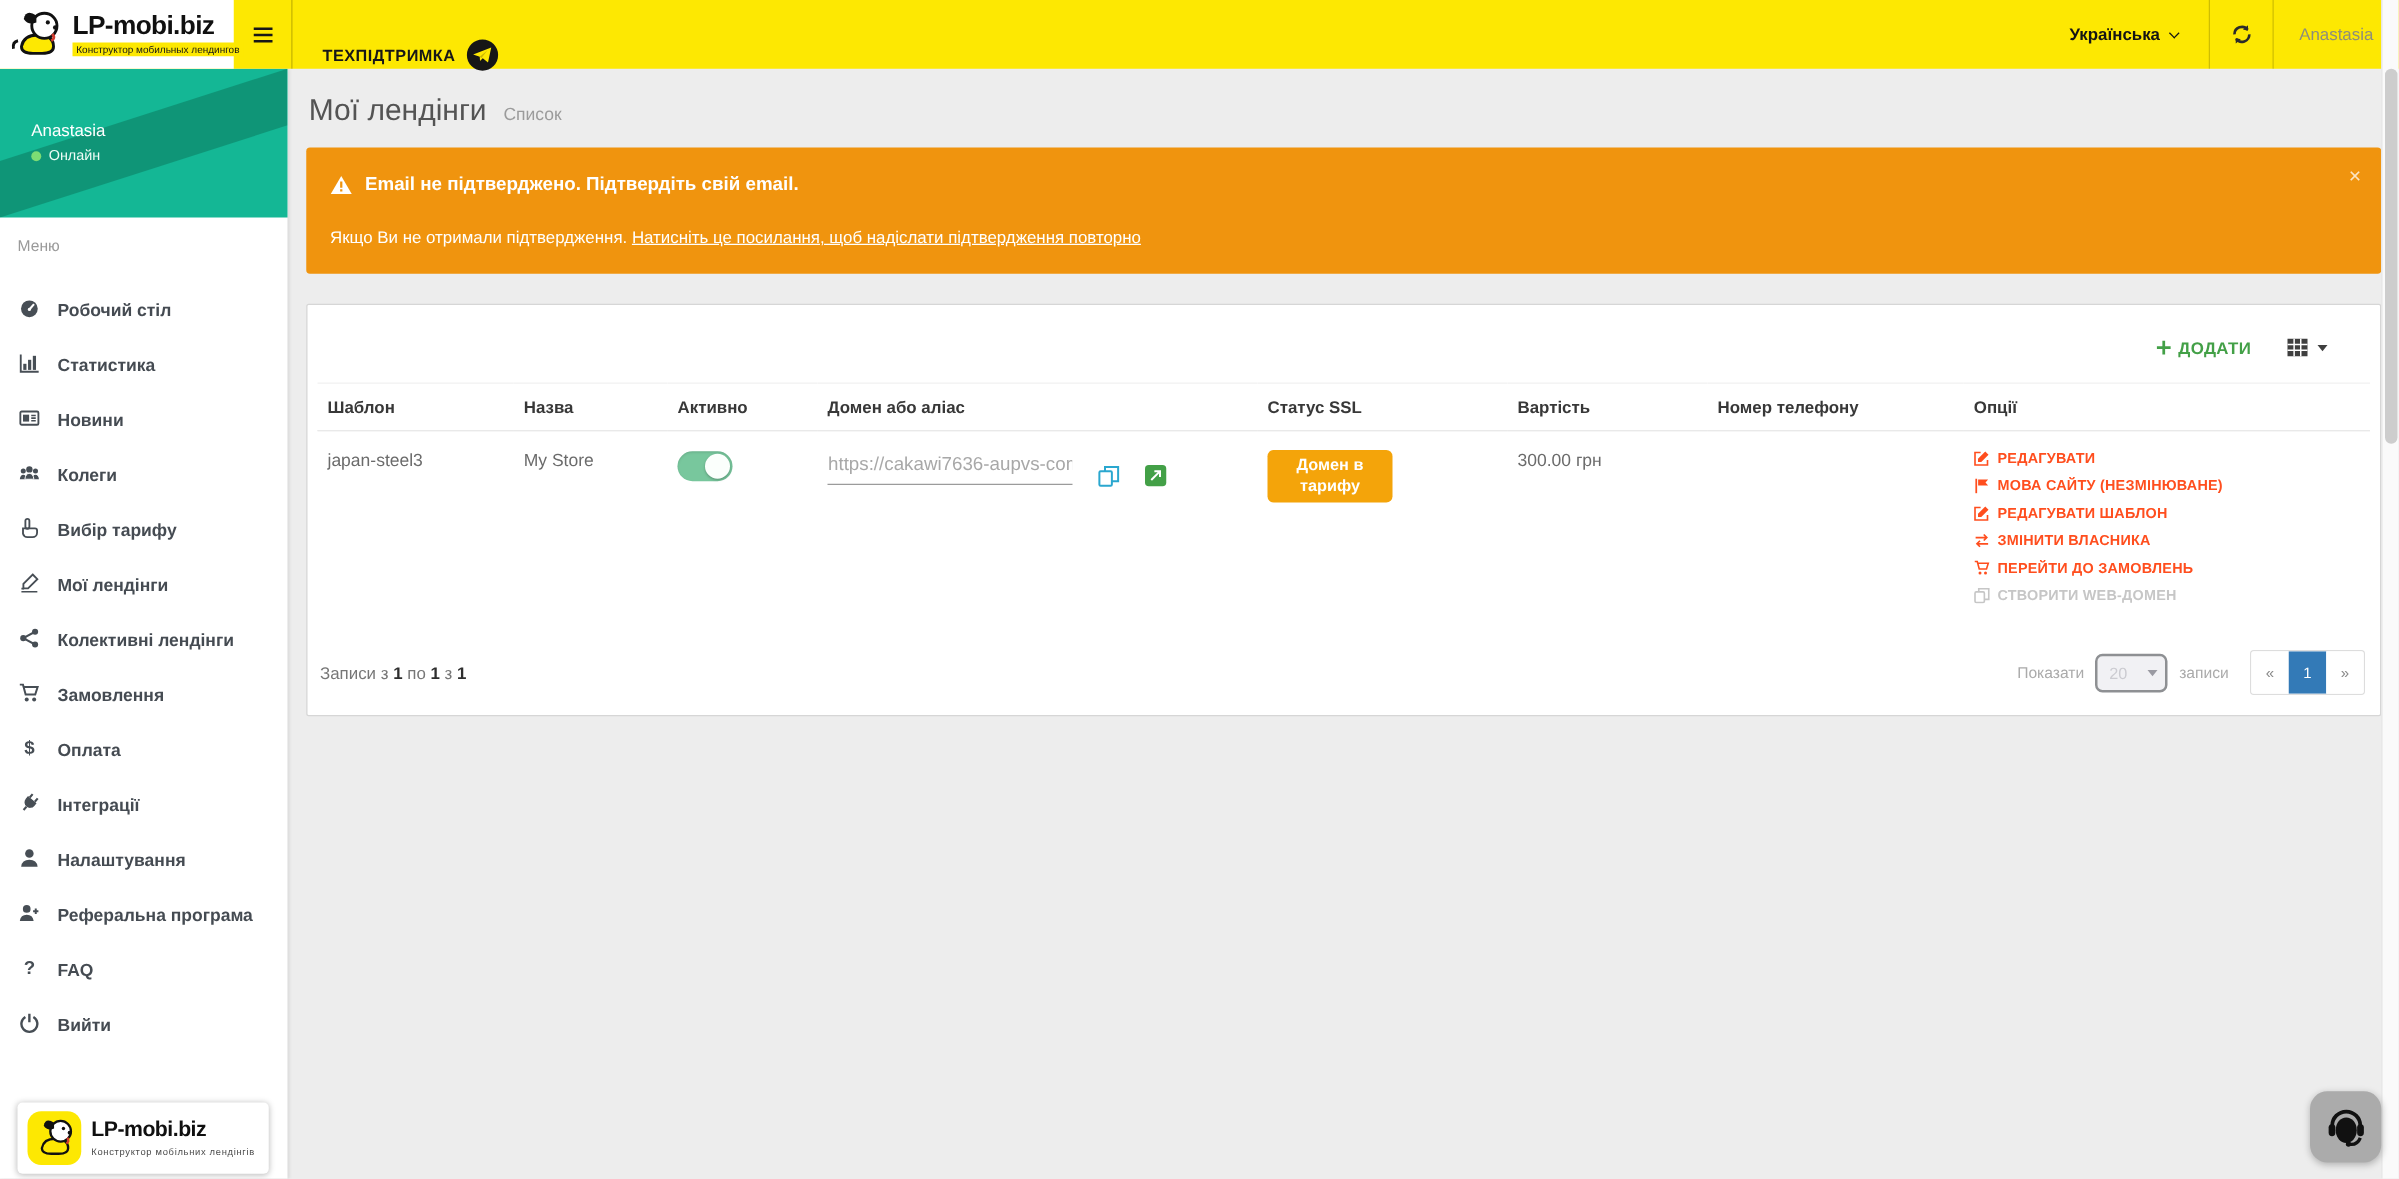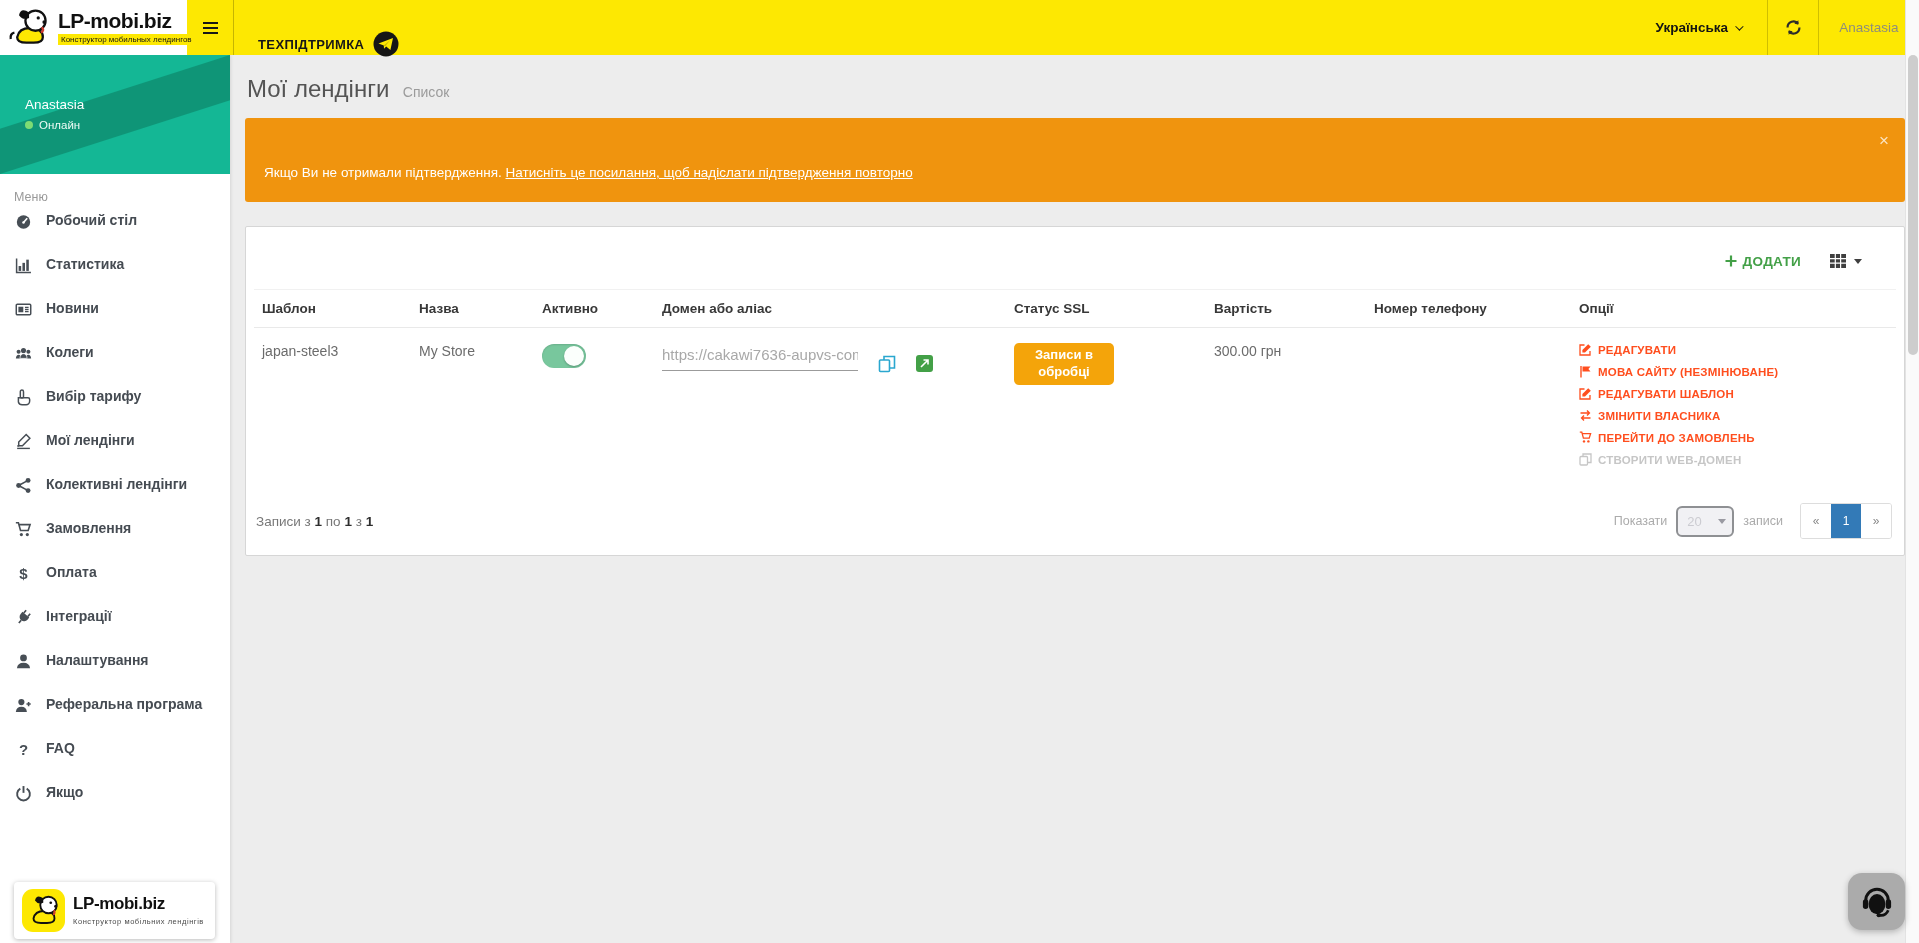--- a/index.html
+++ b/index.html
@@ -341,6 +341,14 @@
     </div>
 
     <div class="alert">
+      <div class="al-title">
+        <svg viewBox="0 0 18 16">
+          <path d="M9 0.8 L17.4 15.2 H0.6 Z" fill="#fff"></path>
+          <rect x="8.1" y="5.2" width="1.8" height="5" fill="#f0940e"></rect>
+          <rect x="8.1" y="11.4" width="1.8" height="1.8" fill="#f0940e"></rect>
+        </svg>
+        <span>Email не підтверджено. Підтвердіть свій email.</span>
+      </div>
       <div class="al-line2">
         <span>Якщо Ви не отримали підтвердження. </span><a>Натисніть це посилання, щоб надіслати підтвердження повторно</a>
       </div>

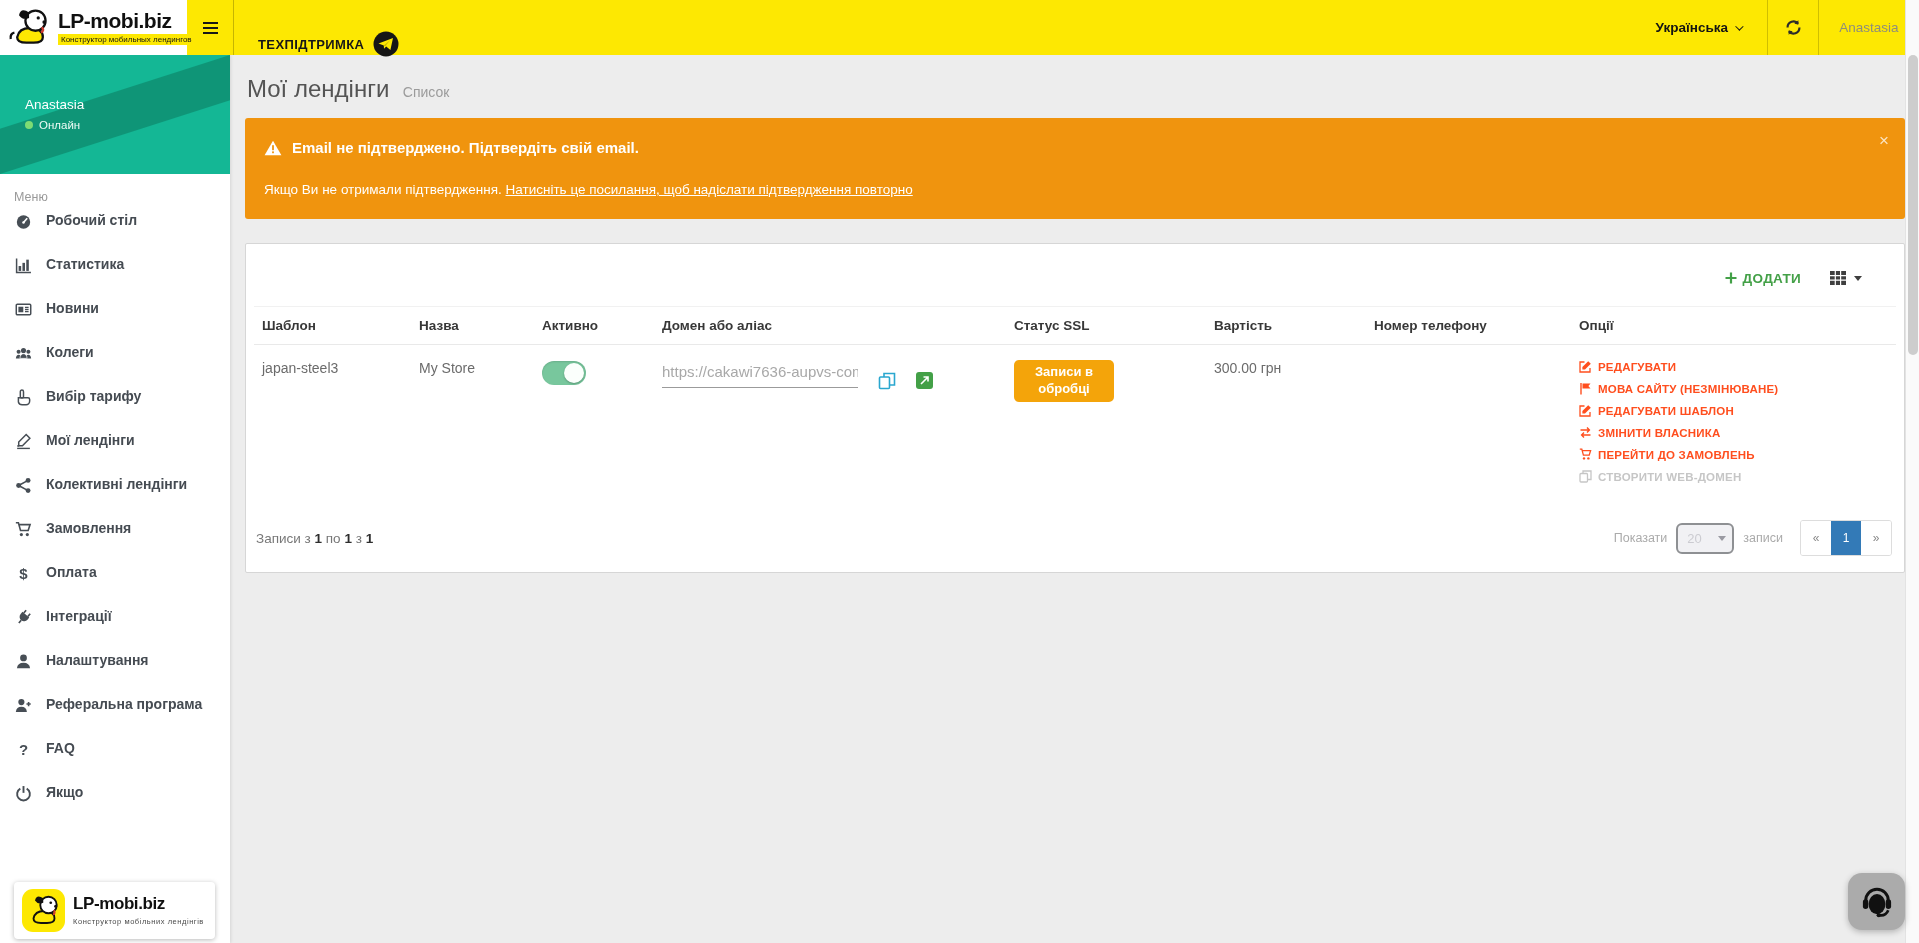--- a/index.html
+++ b/index.html
@@ -44,7 +44,7 @@
   .dot { width:8px; height:8px; border-radius:50%; background:#7ddc74; }
   .menu-label { margin:16px 0 0 14px; color:#9a9a9a; font-size:12.5px; }
   ul.menu { list-style:none; margin:8px 0 0; padding:0; }
-  .mi { height:44px; display:flex; align-items:flex-start; gap:13px; padding:0 14px; cursor:pointer; }
+  .mi { height:44px; display:flex; align-items:flex-end; gap:13px; padding:0 14px; cursor:pointer; }
   .mic { width:19px; height:19px; display:flex; align-items:center; justify-content:center; flex:none; }
   .mic svg { width:17px; height:17px; }
   .ticon { font-size:15px; font-weight:bold; color:#474e55; line-height:1; }

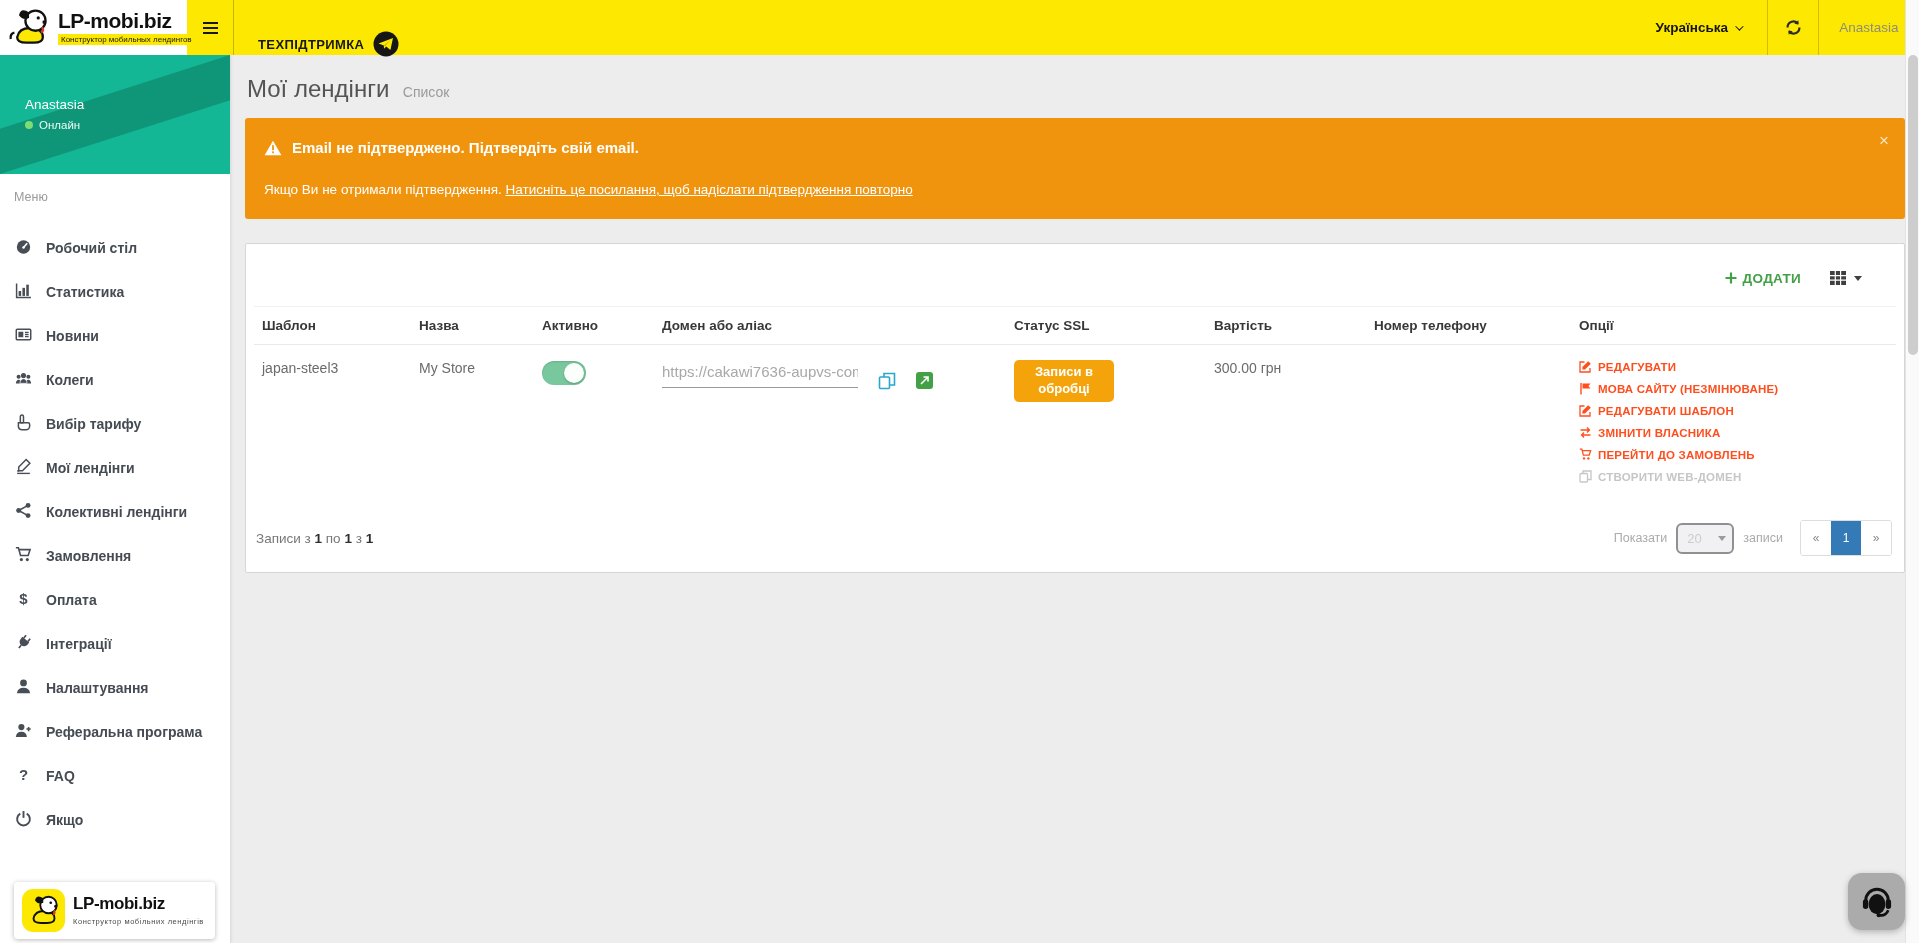--- a/index.html
+++ b/index.html
@@ -423,7 +423,7 @@
               </div>
             </td>
             <td>
-              <span class="badge">Записи в обробці</span>
+              <span class="badge">Домен в тарифу</span>
             </td>
             <td>300.00 грн</td>
             <td></td>

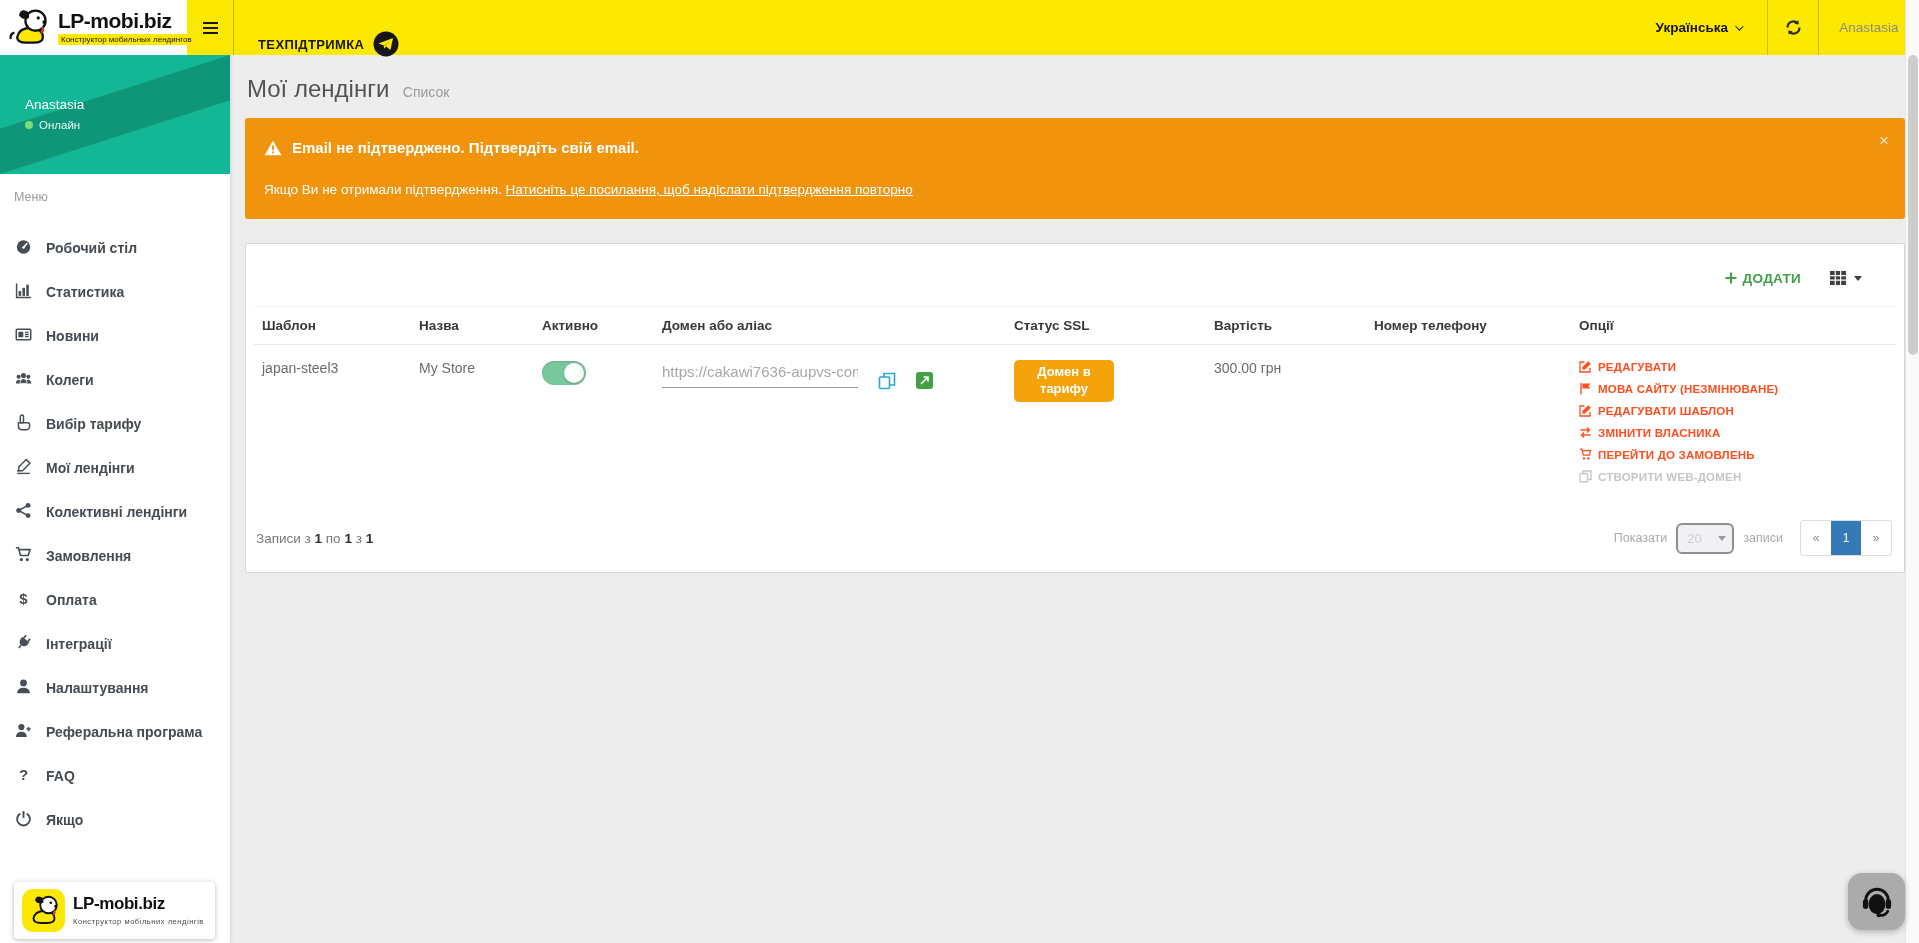--- a/index.html
+++ b/index.html
@@ -313,7 +313,7 @@
               <path d="M8 1 v6.4" stroke="#474e55" stroke-width="1.8"></path>
             </svg>
         </span>
-        <span class="mil">Якщо</span>
+        <span class="mil">Вийти</span>
       </li>
     </ul>
     <div class="sidebar-logo">

